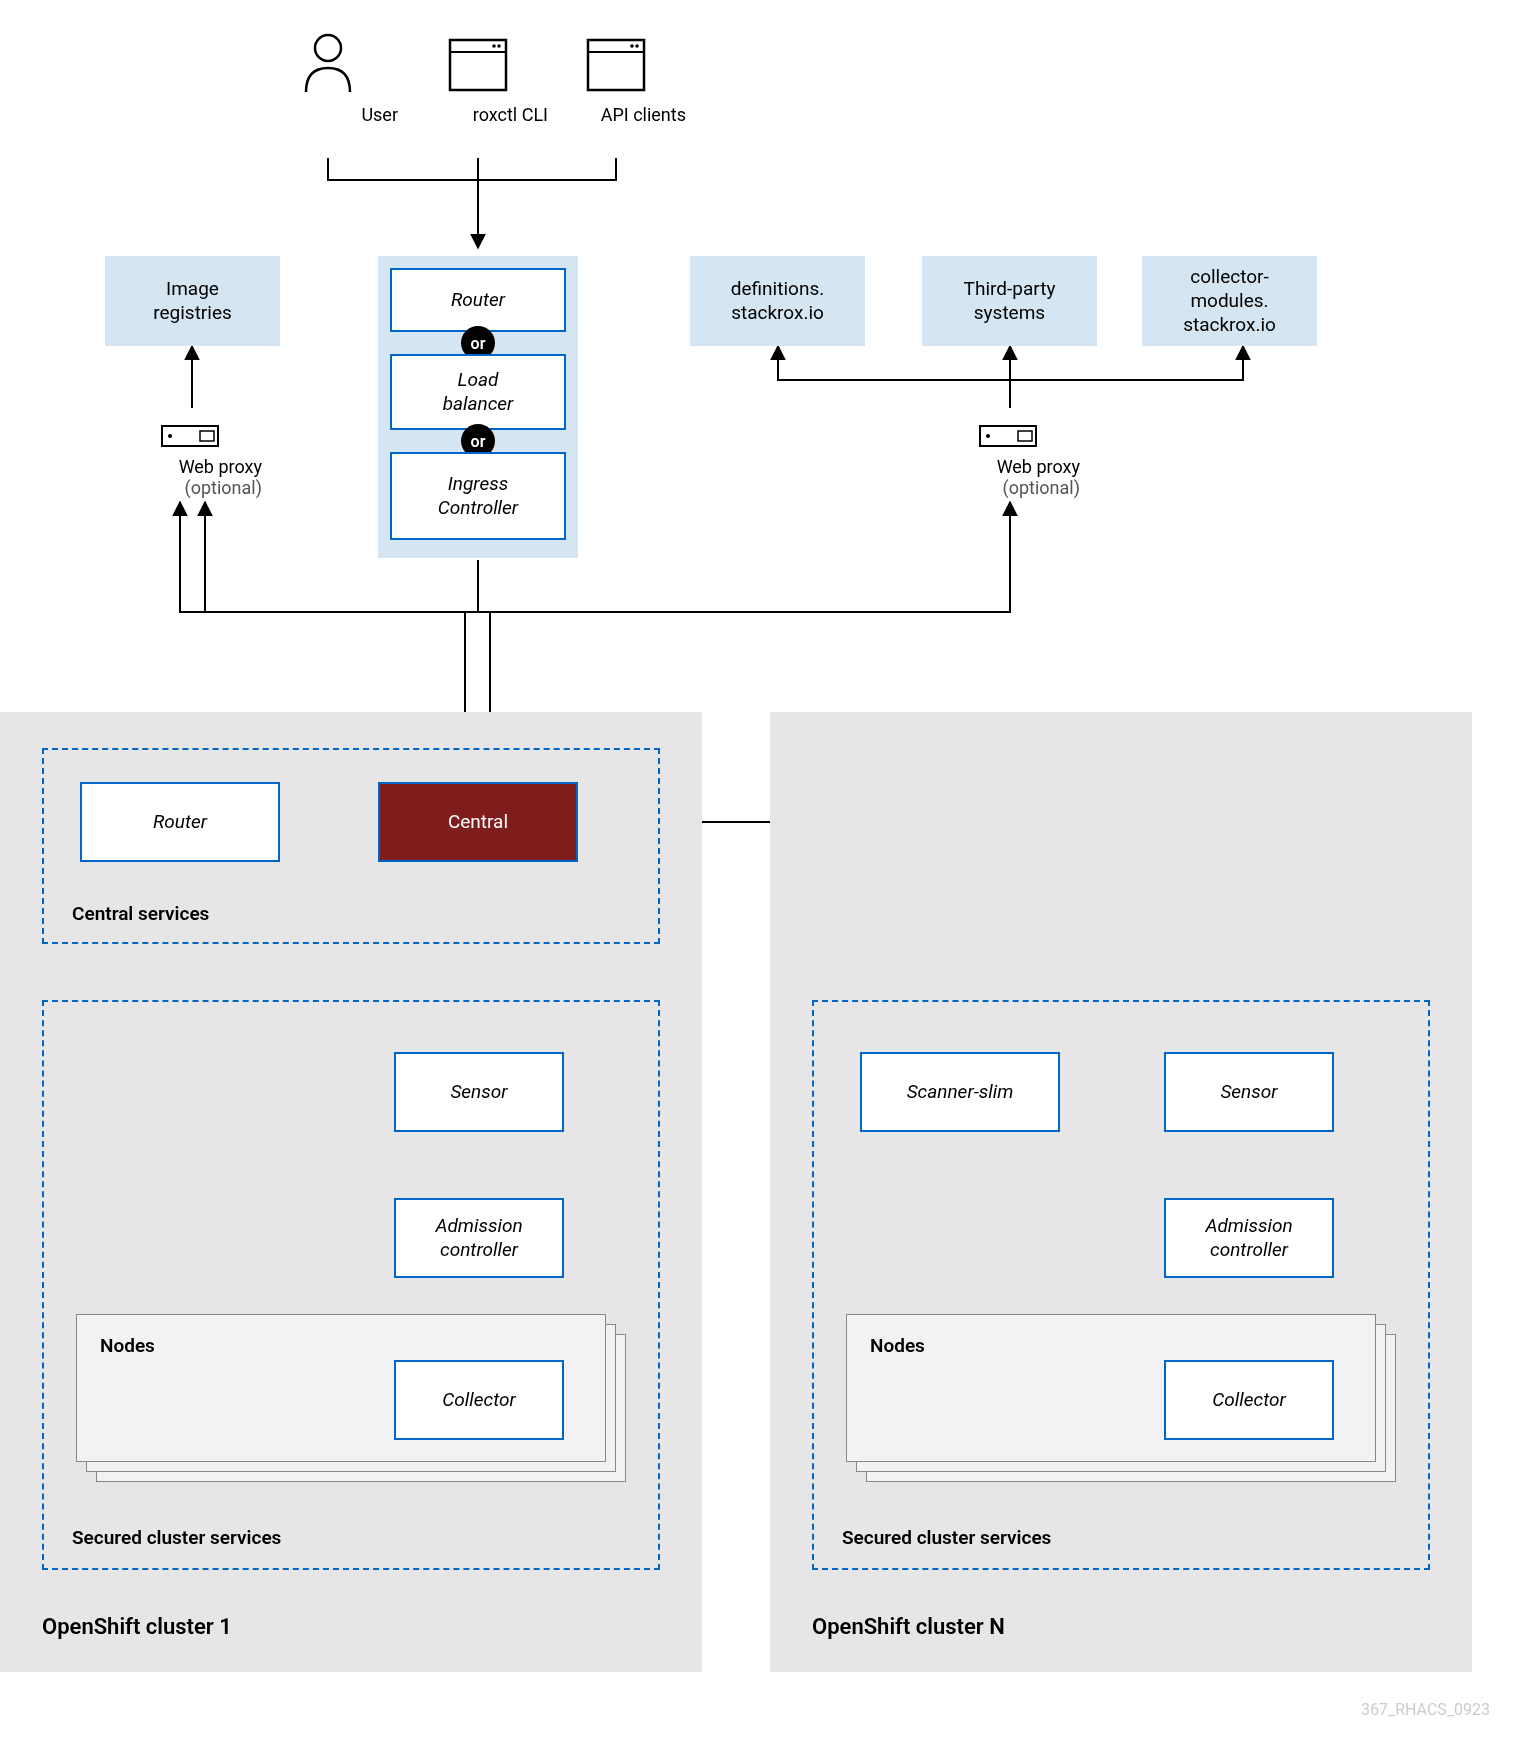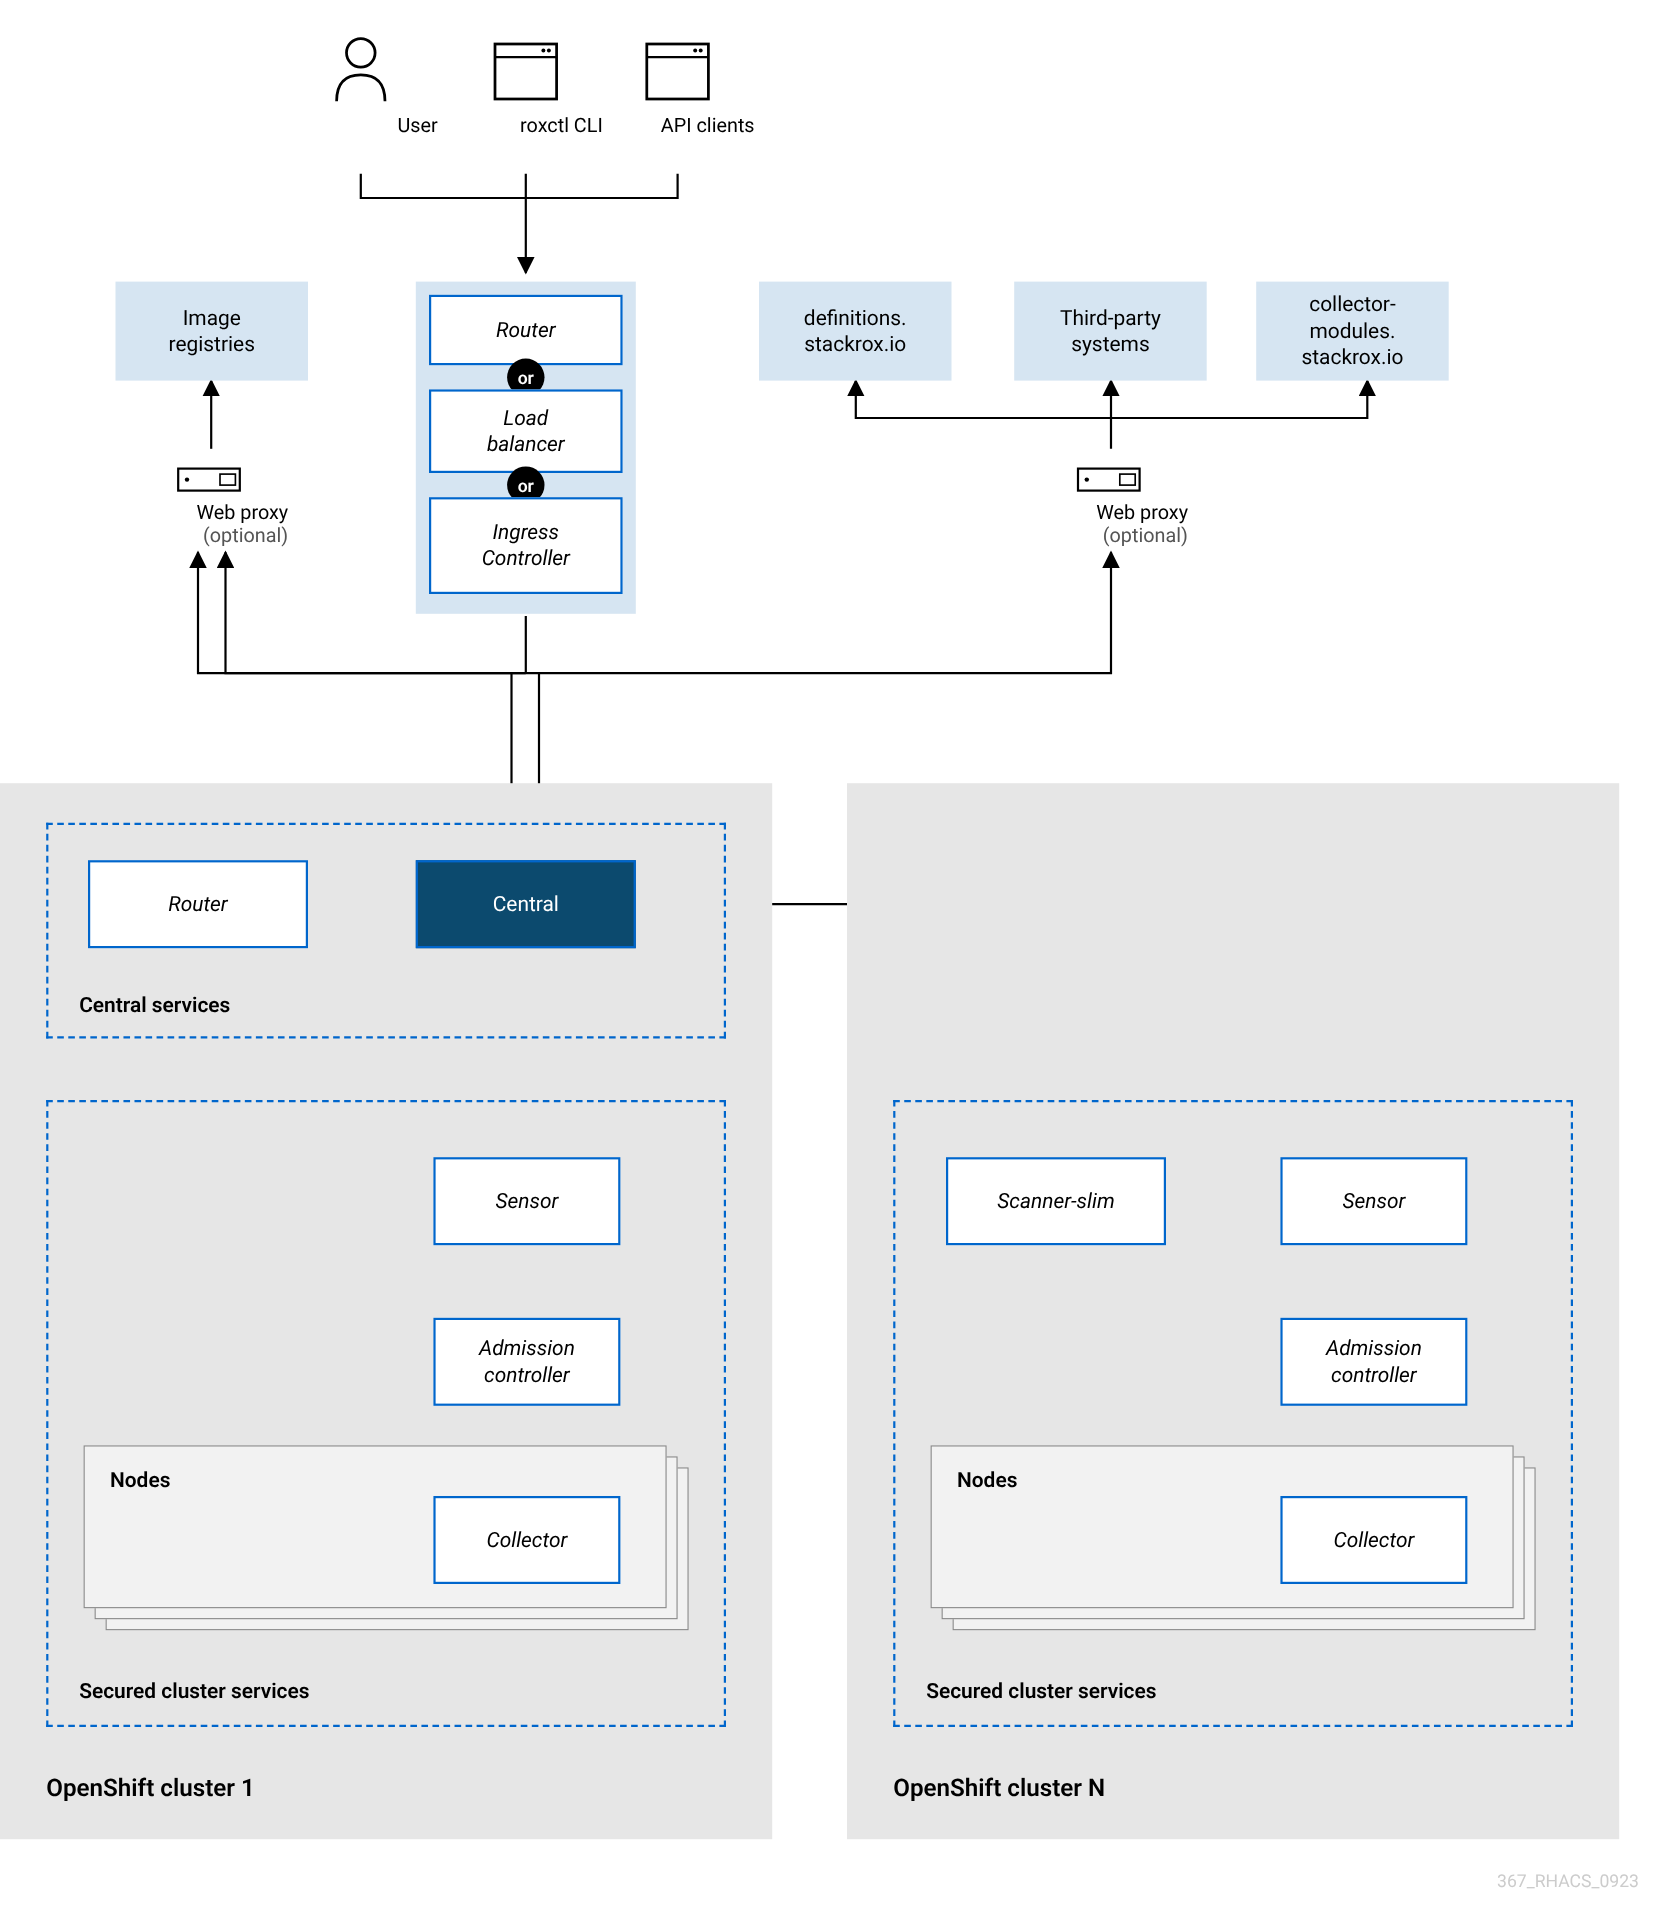--- a/index.html
+++ b/index.html
@@ -22,7 +22,7 @@
   }
   .lightblue { background: #d6e5f2; }
   .whitebox { background: #fff; border: 2px solid #0066cc; font-style: italic; }
-  .bluebox { background: #0c4a6e; color: #fff; border: 2px solid #0066cc; }
+  .bluebox { background: #7f1d1d; color: #fff; border: 2px solid #0066cc; }
   .dashed-group {
     position: absolute;
     border: 2px dashed #0066cc;

